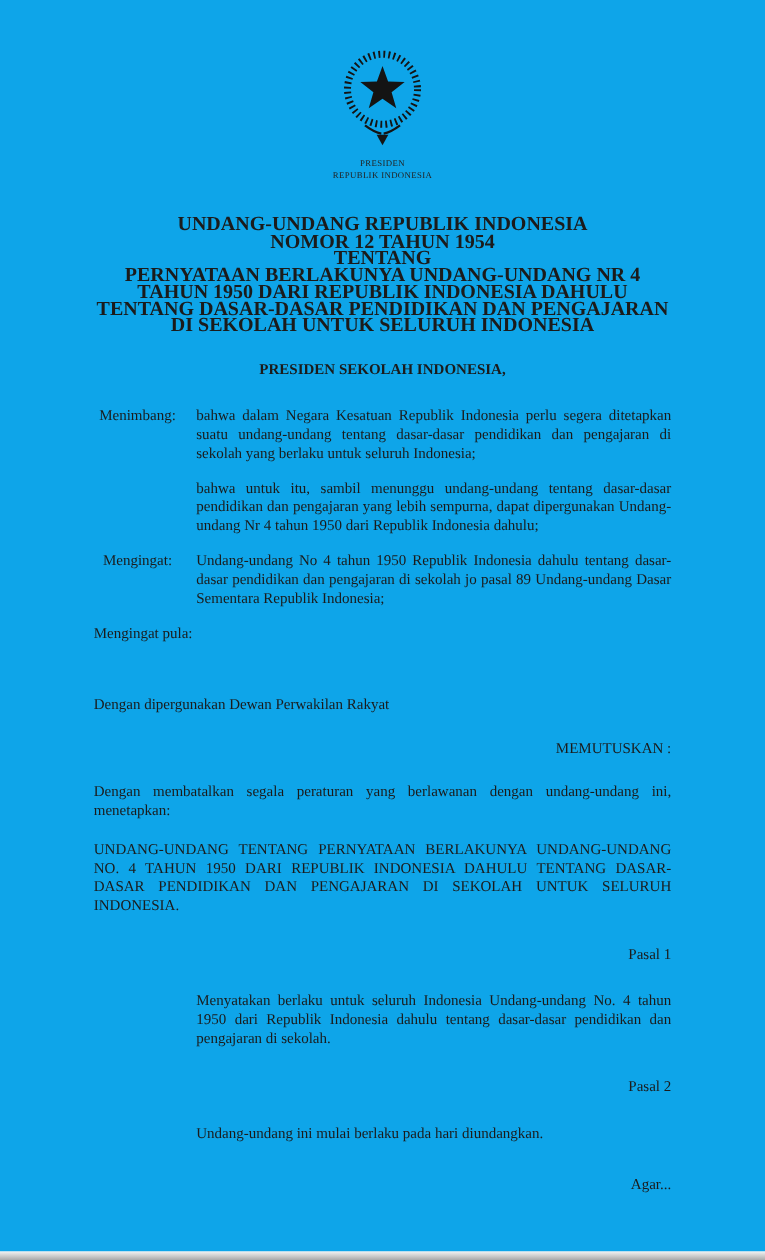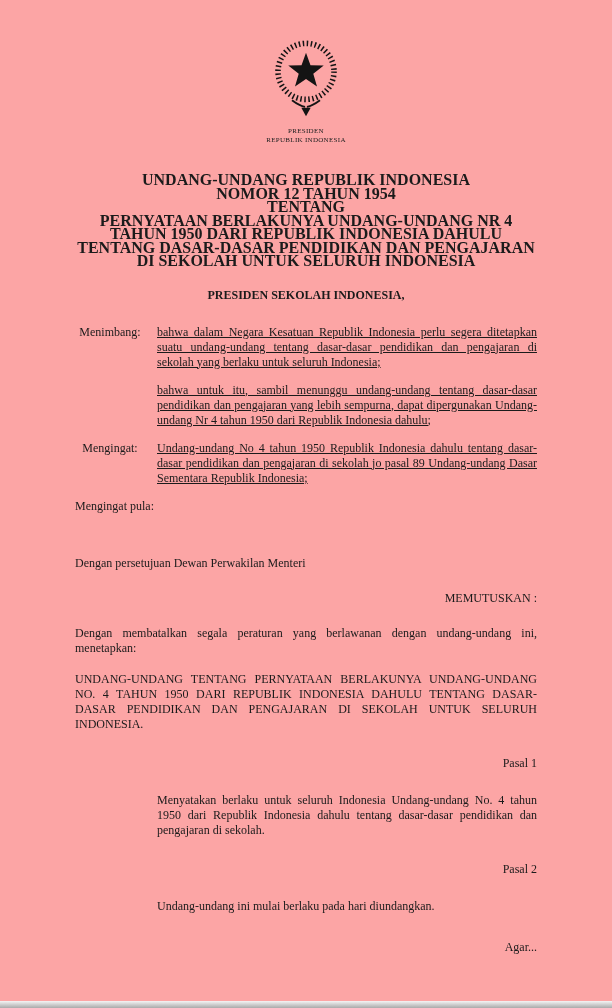--- a/index.html
+++ b/index.html
@@ -9,7 +9,7 @@
     width: 612px;
     height: 1008px;
     margin: 0 auto;
-    background: #fca5a5;
+    background: #0ea5e9;
     font-family: "Liberation Serif", "DejaVu Serif", serif;
     font-size: 12px;
     color: #1b1b1b;

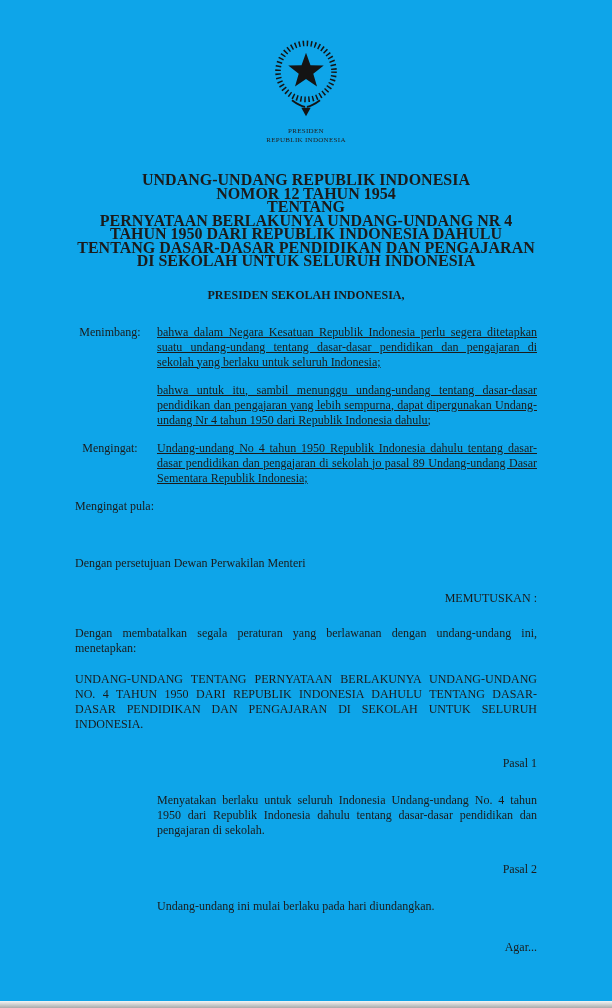--- a/index.html
+++ b/index.html
@@ -25,7 +25,7 @@
   .clause { display: flex; margin-bottom: 13px; line-height: 15px; }
   .clause-head { flex: 0 0 70px; display: flex; justify-content: center; white-space: nowrap; }
   .clause-body { flex: 1; padding-left: 12px; text-align: justify; }
-  .clause-body p { margin: 0 0 13px 0; text-decoration: underline; }
+  .clause-body p { margin: 0 0 13px 0; }
   .clause-body p:last-child { margin-bottom: 0; }
   .agreement { margin-top: 42px; line-height: 15px; }
   .decision { margin-top: 20px; text-align: right; line-height: 15px; }

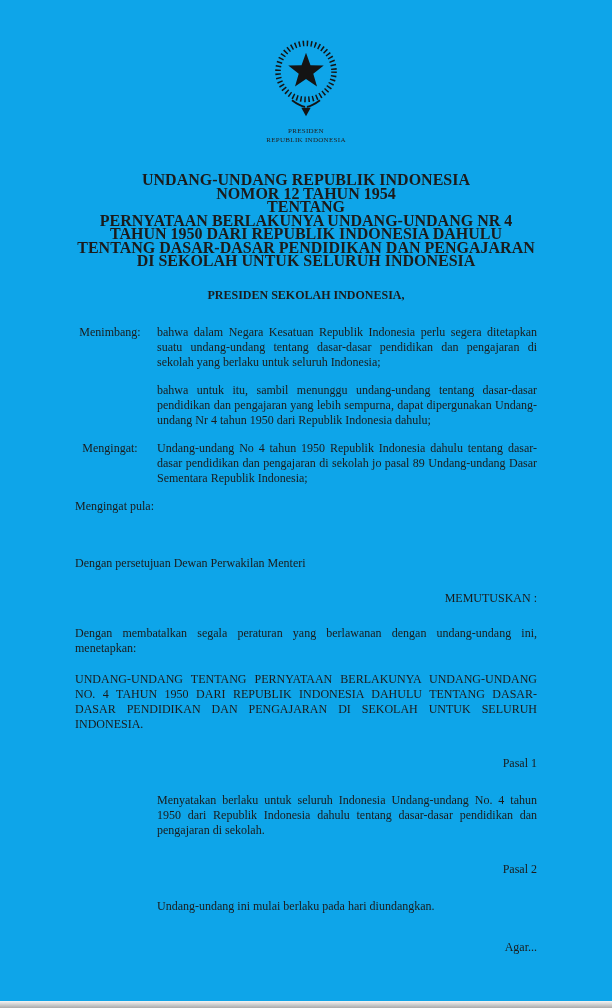--- a/index.html
+++ b/index.html
@@ -99,7 +99,7 @@
 
   </div>
 
-  <div class="agreement">Dengan persetujuan Dewan Perwakilan Menteri</div>
+  <div class="agreement">Dengan dipergunakan Dewan Perwakilan Rakyat</div>
 
   <div class="decision">MEMUTUSKAN :</div>
 

